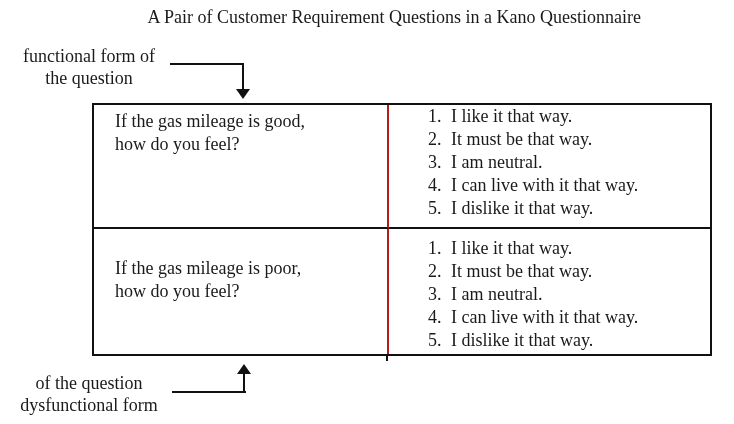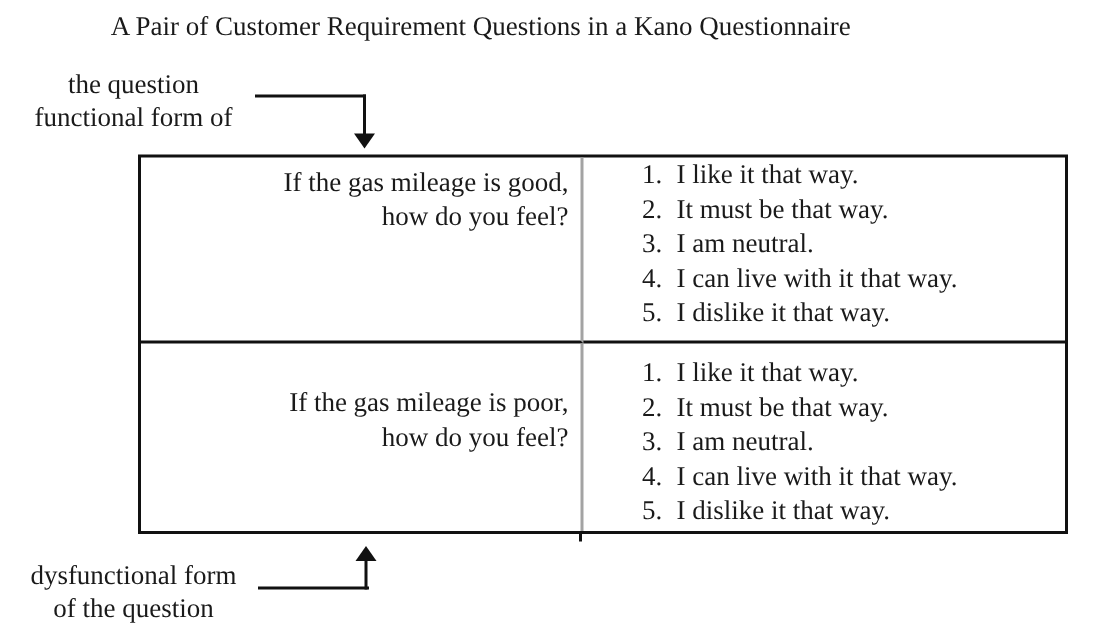--- a/index.html
+++ b/index.html
@@ -21,7 +21,7 @@
     left: 0;
     top: 5px;
     width: 641px;
-    text-align: center;
+    text-align: right;
     font-size: 18px;
     line-height: 24px;
     white-space: nowrap;

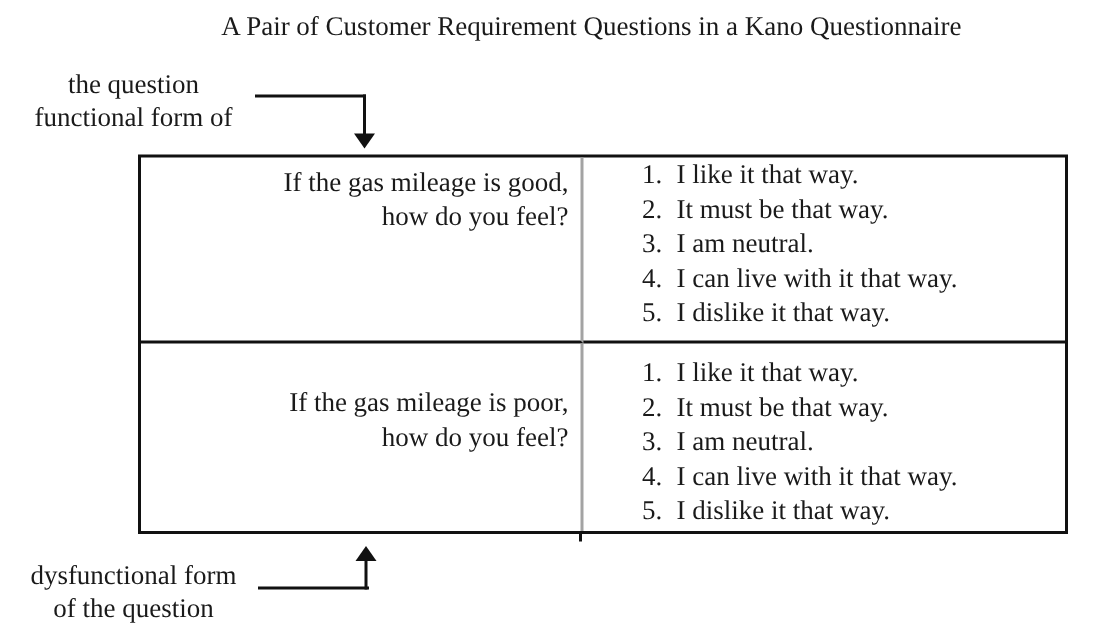--- a/index.html
+++ b/index.html
@@ -84,8 +84,8 @@
   <div class="title">A Pair of Customer Requirement Questions in a Kano Questionnaire</div>
 
   <div class="callout callout-top">
+    <div class="qline">functional form of</div>
     <div class="qline">the question</div>
-    <div class="qline">functional form of</div>
   </div>
   <div class="line" style="left:170px; top:63px; width:74px; height:2px;"></div>
   <div class="line" style="left:242px; top:63px; width:2px; height:27px;"></div>

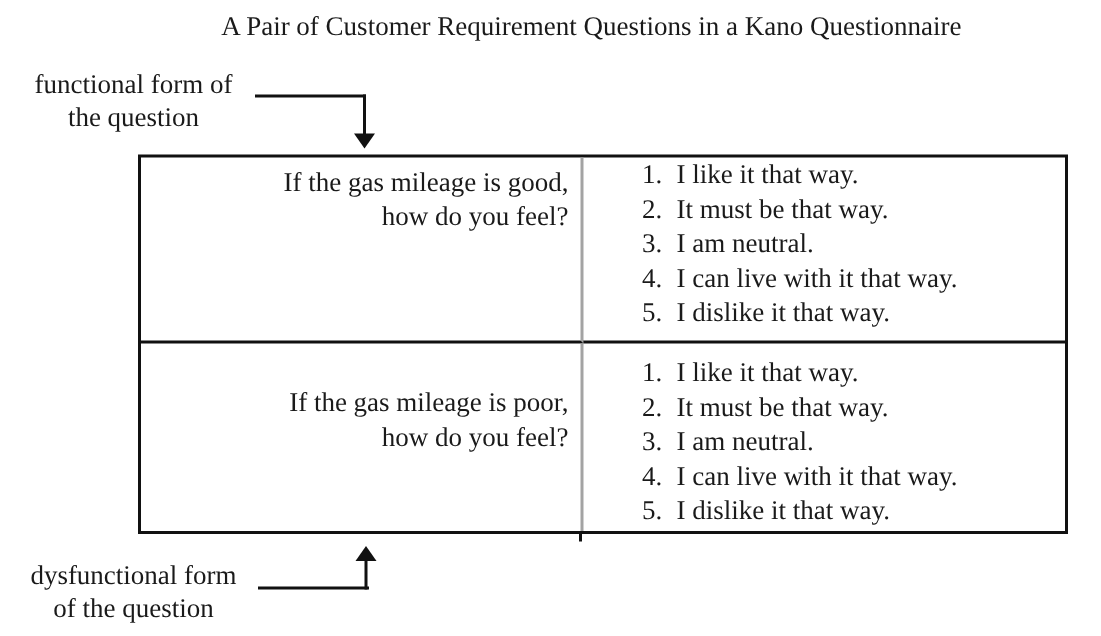--- a/index.html
+++ b/index.html
@@ -66,7 +66,7 @@
     font-size: 18px;
     line-height: 23px;
   }
-  .cell.col1 { border-right: 2px solid #a3a3a3; text-align: right; }
+  .cell.col1 { border-right: 2px solid #b91c1c; }
   .cell.row1 { border-bottom: 2px solid #111111; }
   .cell.question { padding: 5px 8px 0 21px; }
   .cell.question.row2 { padding-top: 28px; }

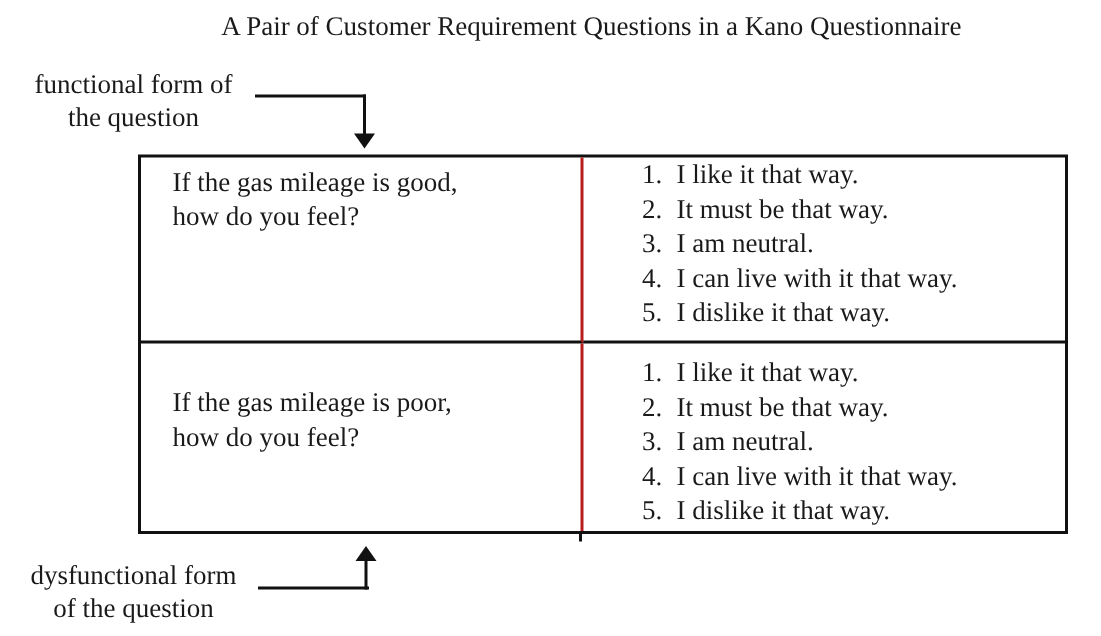--- a/index.html
+++ b/index.html
@@ -119,8 +119,8 @@
   <div class="line" style="left:386px; top:355px; width:2px; height:6px;"></div>
 
   <div class="callout callout-bottom">
+    <div class="qline">of the question</div>
     <div class="qline">dysfunctional form</div>
-    <div class="qline">of the question</div>
   </div>
   <div class="line" style="left:172px; top:391px; width:74px; height:2px;"></div>
   <div class="line" style="left:243px; top:374px; width:2px; height:19px;"></div>

